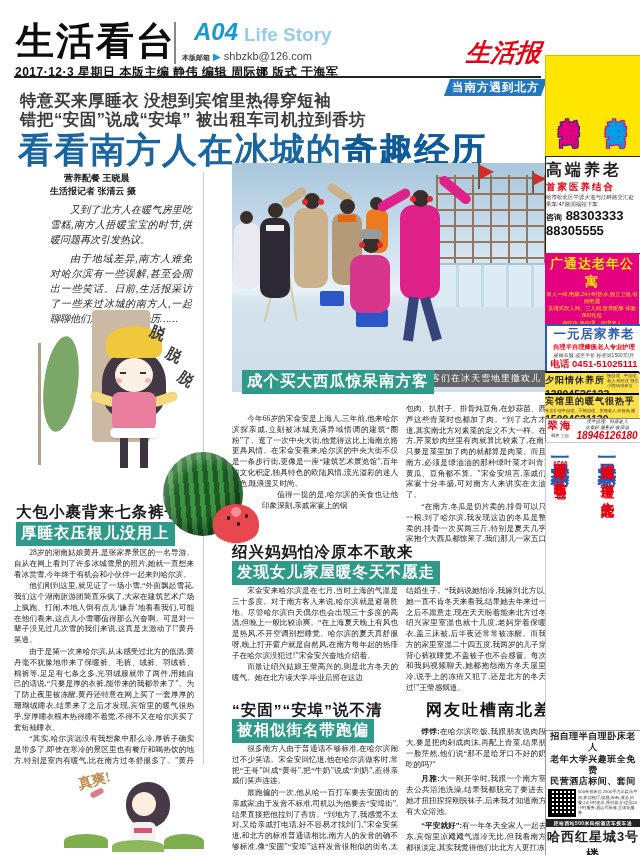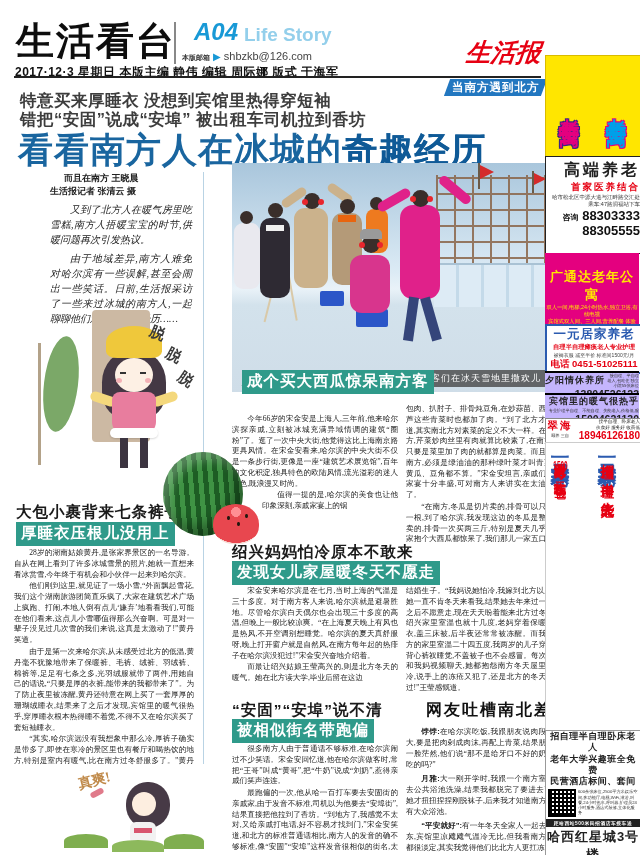--- a/index.html
+++ b/index.html
@@ -123,7 +123,7 @@
   <div class="abs colrule" style="left:203px;top:172px;height:592px;"></div>
 
   <div class="abs intro" style="left:50px;top:172px;width:142px;">
-    <div class="byline" style="margin-left:14px;"><b>而且在南方 王晓晨</b></div>
+    <div class="byline" style="margin-left:14px;"><b>营养配餐 王晓晨</b></div>
     <div class="byline"><b>生活报记者 张清云 摄</b></div>
     <p>又到了北方人在暖气房里吃雪糕,南方人捂暖宝宝的时节,供暖问题再次引发热议。</p>
     <p>由于地域差异,南方人难免对哈尔滨有一些误解,甚至会闹出一些笑话。日前,生活报采访了一些来过冰城的南方人,一起聊聊他们难忘的奇趣经历……</p>

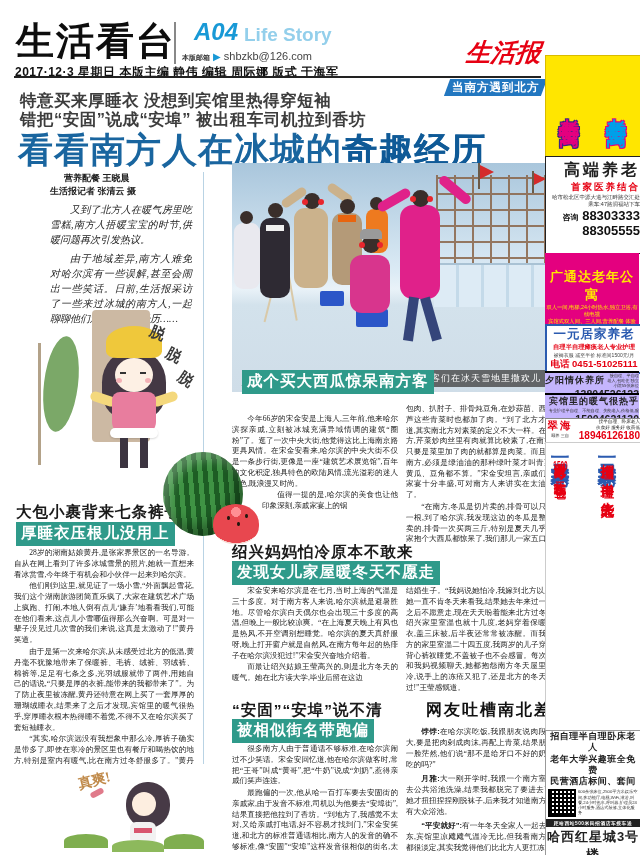--- a/index.html
+++ b/index.html
@@ -54,7 +54,7 @@
   .b1c{font-size:21px;font-weight:900;letter-spacing:2px;line-height:1;}
   .b1L{color:#e4007f;text-shadow:-1px -1px 0 #312783,1px 1px 0 #312783,-1px 1px 0 #312783,1px -1px 0 #312783;}
   .b1R{color:#00a0e9;text-shadow:-1px -1px 0 #e4007f,1px 1px 0 #e4007f,-1px 1px 0 #e4007f,1px -1px 0 #e4007f;}
-  .b2{background:#fff;border:1.5px solid #222;text-align:right;overflow:hidden;}
+  .b2{background:#fff;border:1.5px solid #222;text-align:left;overflow:hidden;}
   .b2 .t1{font-size:16px;font-weight:900;letter-spacing:3px;margin-top:3px;}
   .b2 .t2{font-size:21px;font-weight:900;letter-spacing:5px;}
   .b2 .t3{font-size:9.5px;font-weight:900;color:#e60012;letter-spacing:2px;}

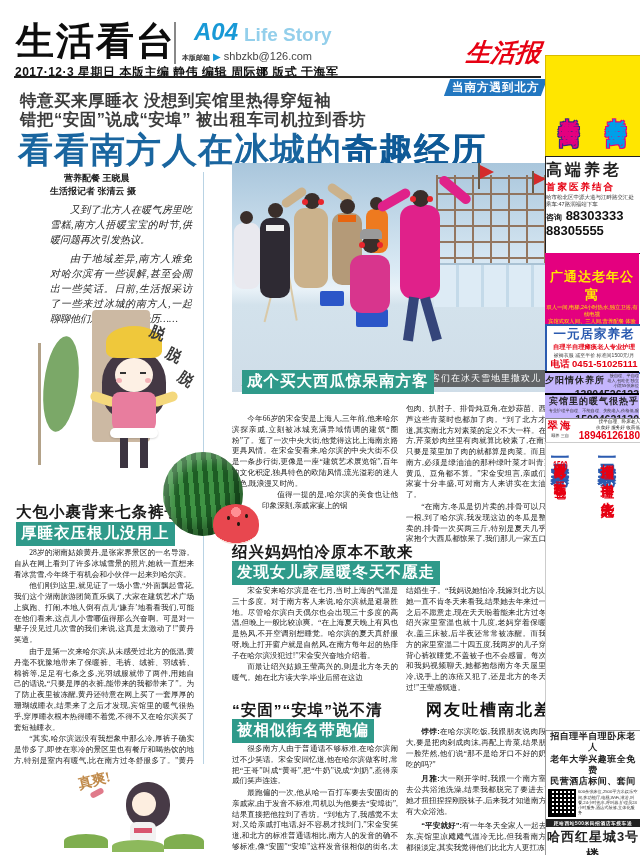--- a/index.html
+++ b/index.html
@@ -61,7 +61,7 @@
   .b2 .tiny{font-size:5.5px;color:#333;line-height:1.3;}
   .b2 .ph{font-size:13px;font-weight:900;color:#111;}
   .b2 .ph small{font-size:8px;font-weight:900;}
-  .b3{background:#e4007f;color:#ffe600;text-align:center;overflow:hidden;padding-top:15px;}
+  .b3{background:#e4007f;color:#ffe600;text-align:center;overflow:hidden;padding-top:2px;}
   .b3 .t{font-size:13px;font-weight:900;letter-spacing:1px;}
   .b3 .tiny{font-size:5.3px;line-height:1.35;}
   .b4{background:#fff;border:2px solid #2b5bb0;text-align:center;overflow:hidden;}

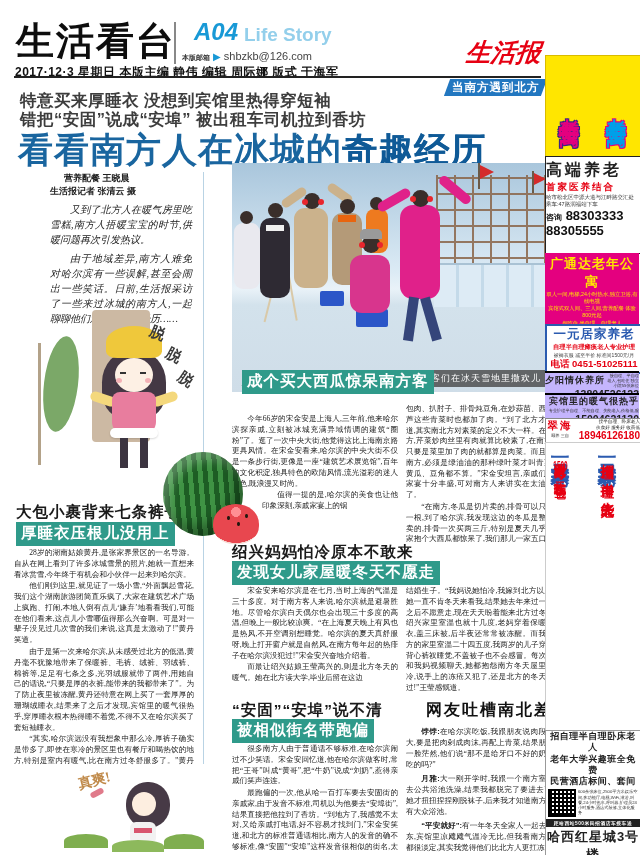--- a/index.html
+++ b/index.html
@@ -69,7 +69,7 @@
   .b4 .s{font-size:6.3px;font-weight:bold;color:#e60012;}
   .b4 .n{font-size:5px;color:#444;}
   .b4 .ph{font-size:9.5px;font-weight:900;color:#e60012;}
-  .b5,.b6{background:#c4b5fd;border-top:2px solid #000;border-bottom:1px solid #000;overflow:hidden;text-align:right;}
+  .b5,.b6{background:#fde047;border-top:2px solid #000;border-bottom:1px solid #000;overflow:hidden;text-align:left;}
   .b5 .t,.b6 .t{font-size:9px;font-weight:900;letter-spacing:1px;}
   .b5 .tiny,.b6 .tiny{font-size:4.2px;color:#333;line-height:1.2;}
   .b5 .ph,.b6 .ph{font-size:10.5px;font-weight:900;}

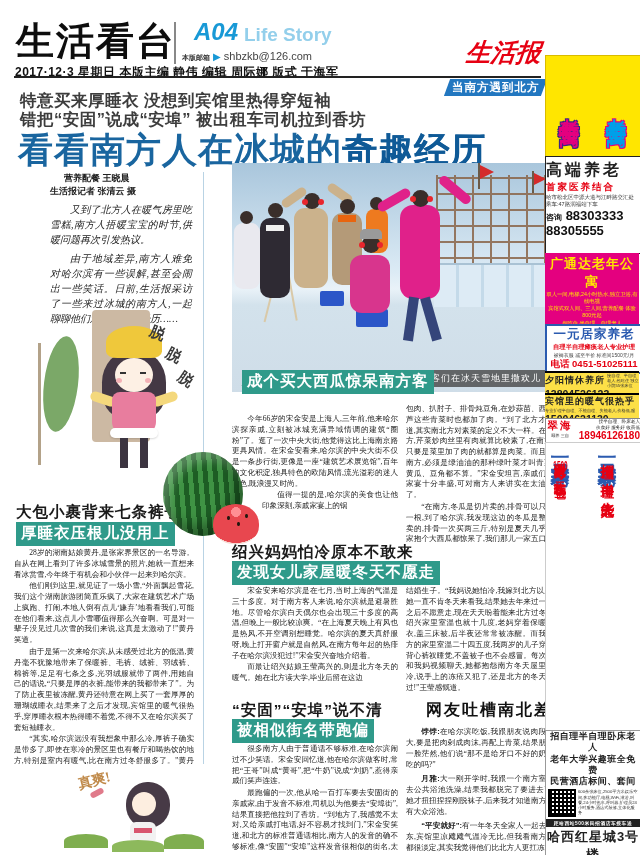--- a/index.html
+++ b/index.html
@@ -325,7 +325,7 @@
       <div class="nm">翠海</div>
       <div class="tg">颐养 三自</div>
     </div>
-    <div style="width:70%;text-align:right;">
+    <div style="width:70%;text-align:center;font-style:italic;">
       <div class="tiny">接半自理、卧床老人</div>
       <div class="tiny">伙食好 服务好 收费低</div>
       <div class="ph">18946126180</div>

